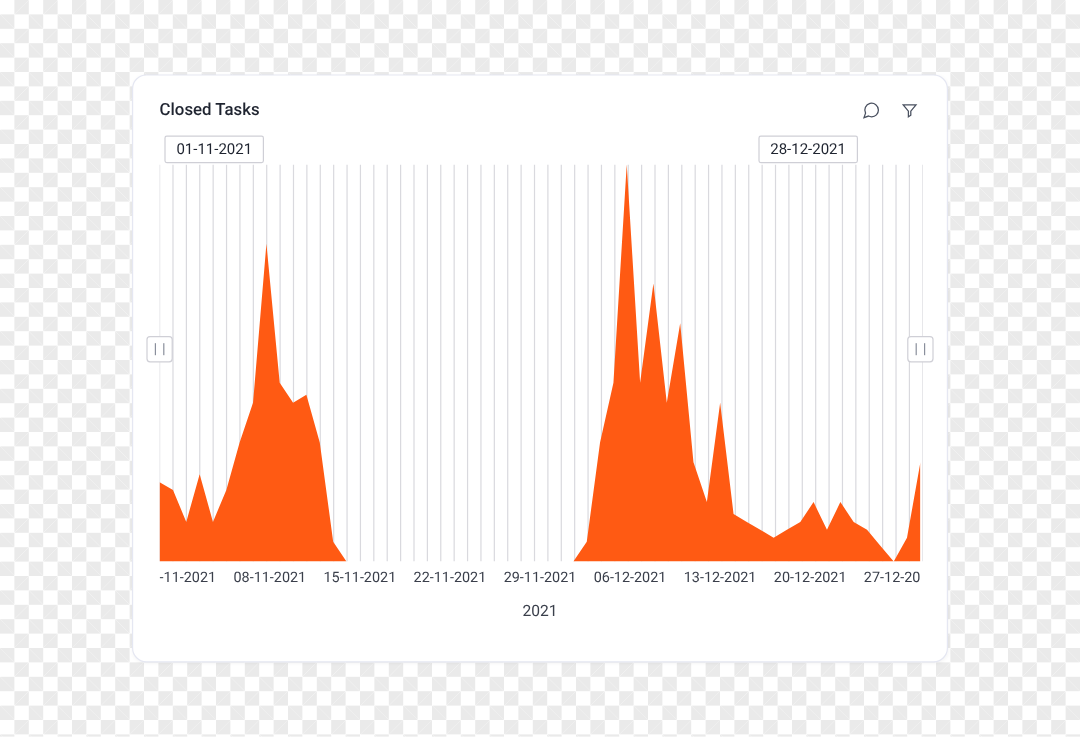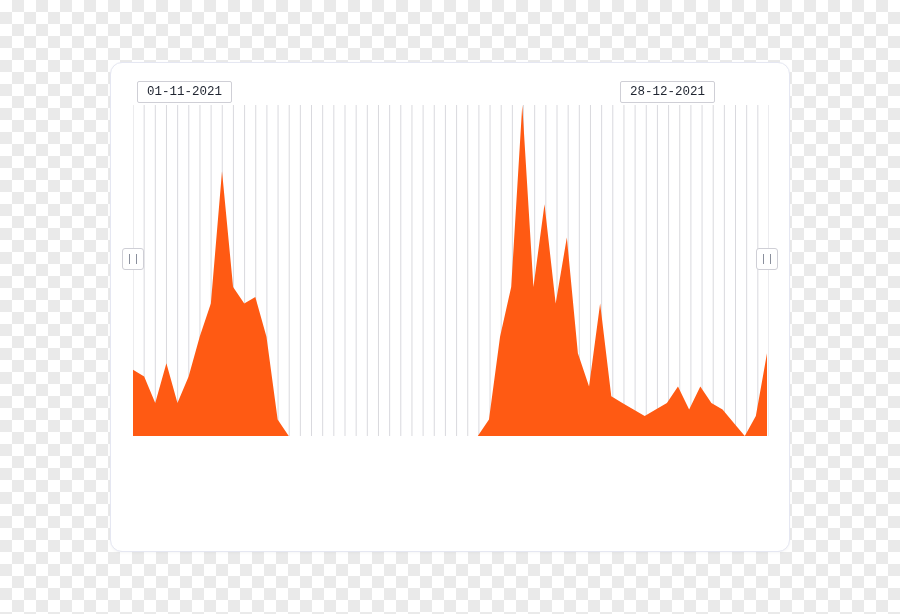--- a/index.html
+++ b/index.html
@@ -59,6 +59,21 @@
 <div class="bg">
 <div class="card">
 
+  <div class="card-header">
+    <div class="title">Closed Tasks</div>
+    <div class="header-icons">
+      <div class="icon-btn">
+        <svg viewBox="0 0 24 24">
+              <path d="M21 11.5a8.38 8.38 0 0 1-8.5 8.5 8.5 8.5 0 0 1-3.9-.95L3 21l1.95-5.6A8.5 8.5 0 1 1 21 11.5z"></path>
+            </svg>
+      </div>
+      <div class="icon-btn">
+        <svg viewBox="0 0 24 24">
+              <path d="M4 5h16l-6.5 8v5l-3 2v-7L4 5z"></path>
+            </svg>
+      </div>
+    </div>
+  </div>
 
   <div class="chart-zone">
     <div class="range-box range-start">01-11-2021</div>

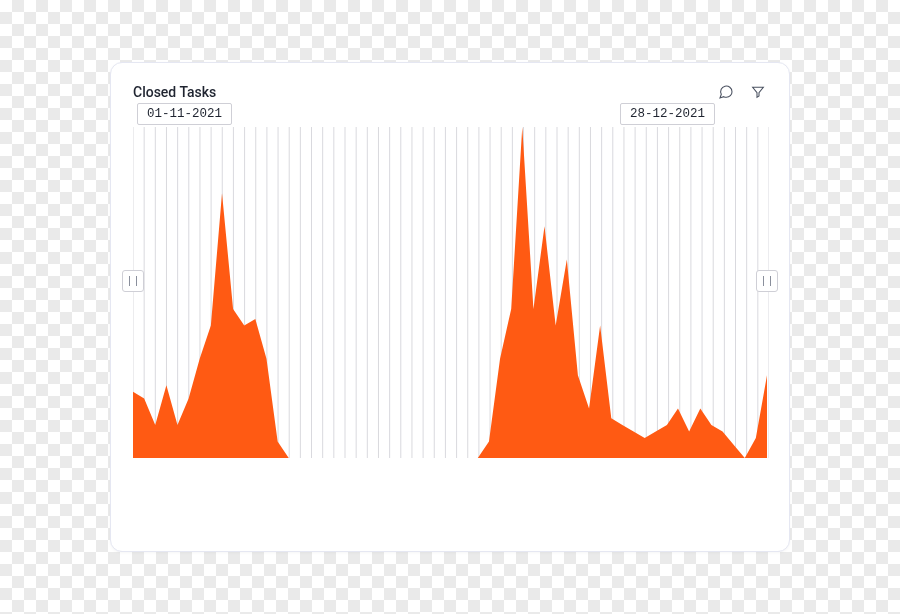--- a/index.html
+++ b/index.html
@@ -31,7 +31,7 @@
   .header-icons{display:flex;gap:14px;align-items:center;}
   .icon-btn{width:18px;height:18px;display:flex;align-items:center;justify-content:center;color:#4a5160;cursor:pointer;}
   .icon-btn svg{width:16px;height:16px;stroke:#4a5160;fill:none;stroke-width:1.6;}
-  .chart-zone{position:relative;height:355px;font-family:Liberation Mono, monospace;}
+  .chart-zone{position:relative;margin-top:10px;height:355px;}
   .grid{position:absolute;left:0;right:0;top:24px;bottom:0;}
   .grid line.v{stroke:#d9d9de;stroke-width:1;}
   .range-box{

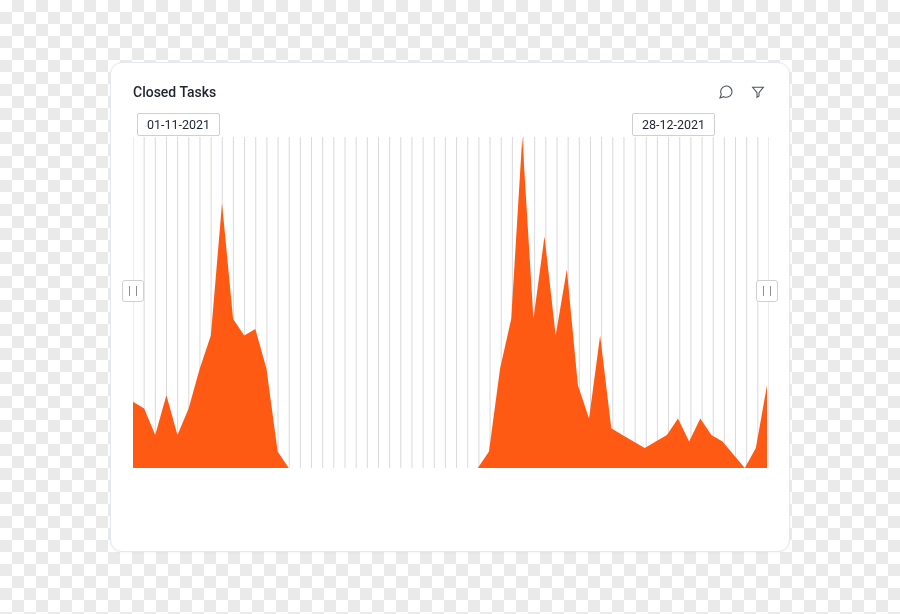--- a/index.html
+++ b/index.html
@@ -152,6 +152,17 @@
         </div>
   </div>
 
+  <div class="x-ticks" id="x-ticks">
+        <span>-11-2021</span>
+        <span>08-11-2021</span>
+        <span>15-11-2021</span>
+        <span>22-11-2021</span>
+        <span>29-11-2021</span>
+        <span>06-12-2021</span>
+        <span>13-12-2021</span>
+        <span>20-12-2021</span>
+        <span>27-12-20</span>
+      </div>
 
 </div>
 </div>

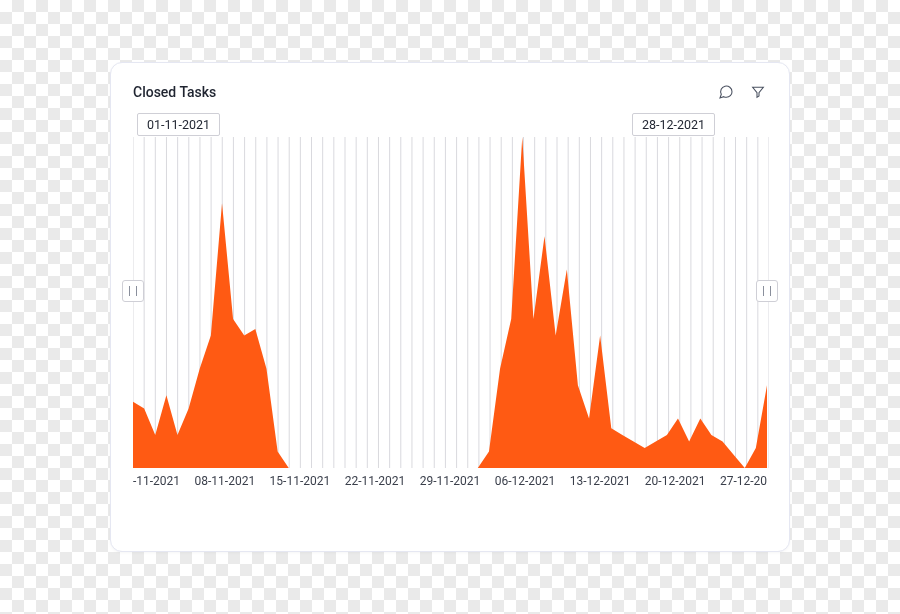--- a/index.html
+++ b/index.html
@@ -163,6 +163,7 @@
         <span>20-12-2021</span>
         <span>27-12-20</span>
       </div>
+  <div class="year">2021</div>
 
 </div>
 </div>

